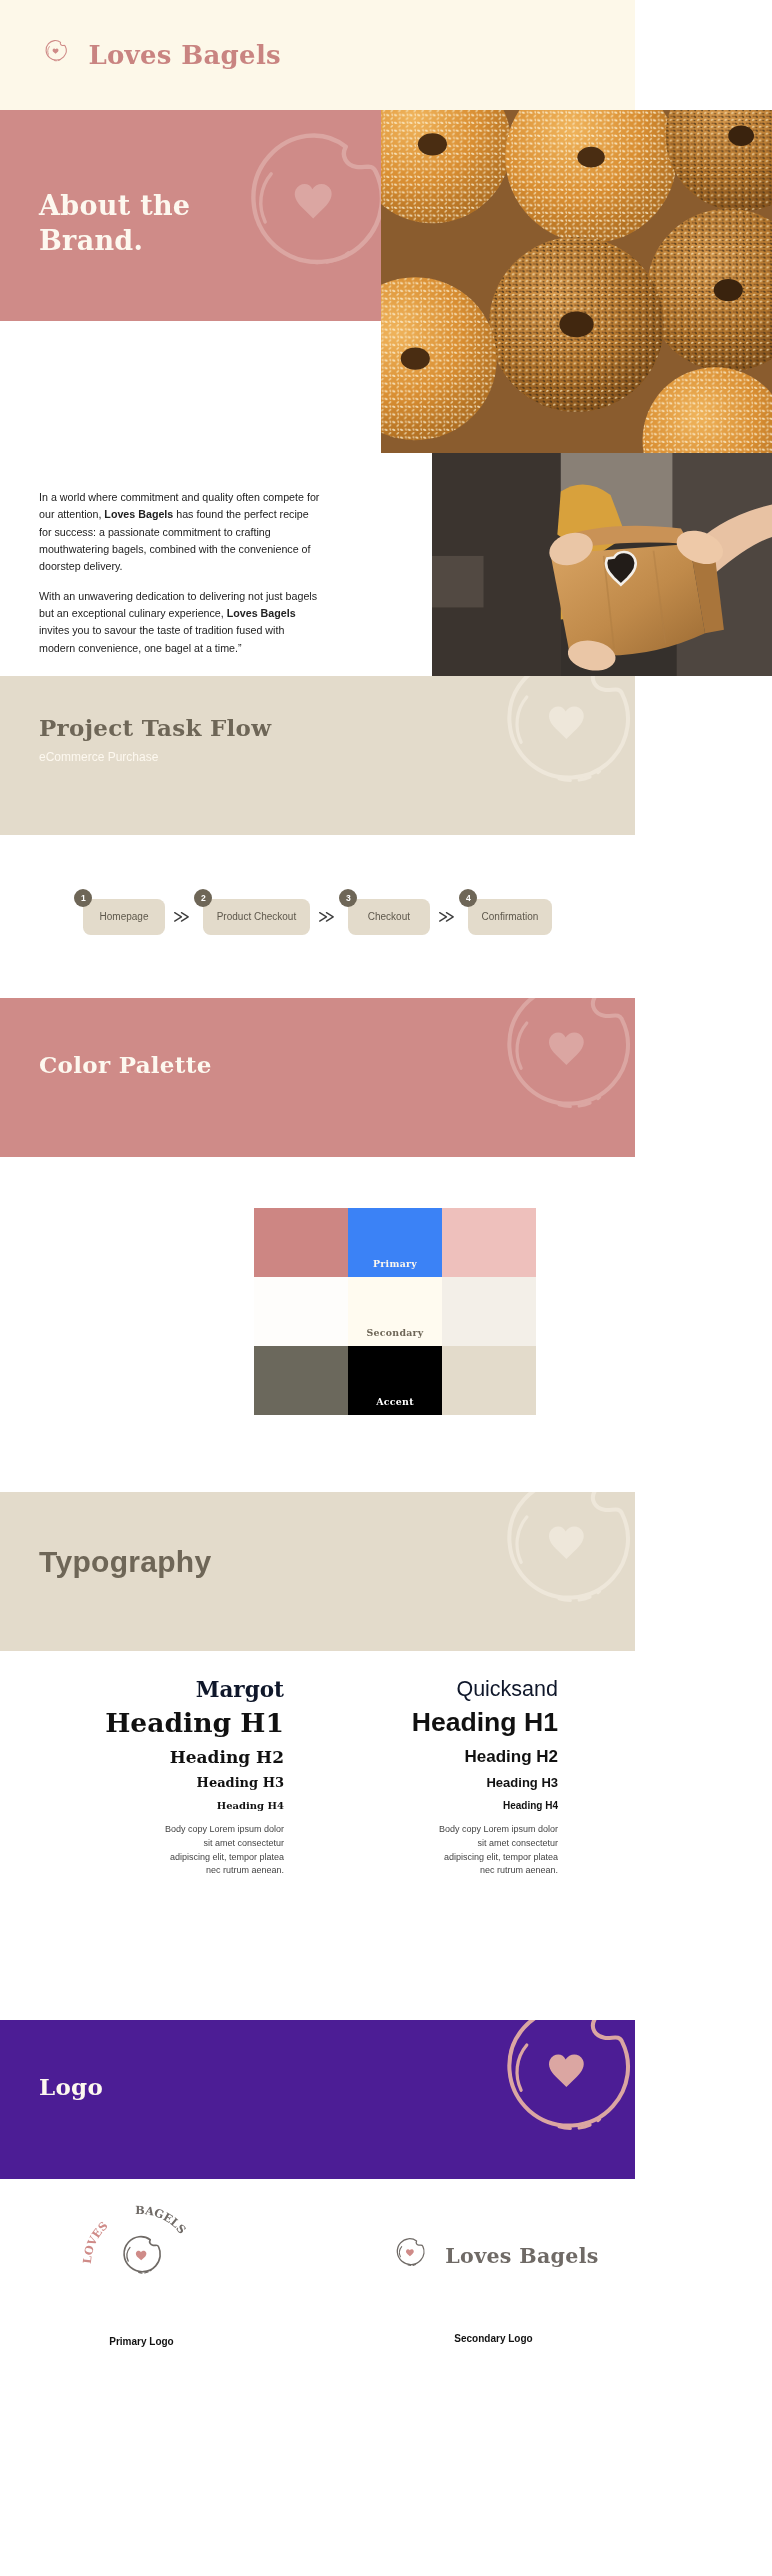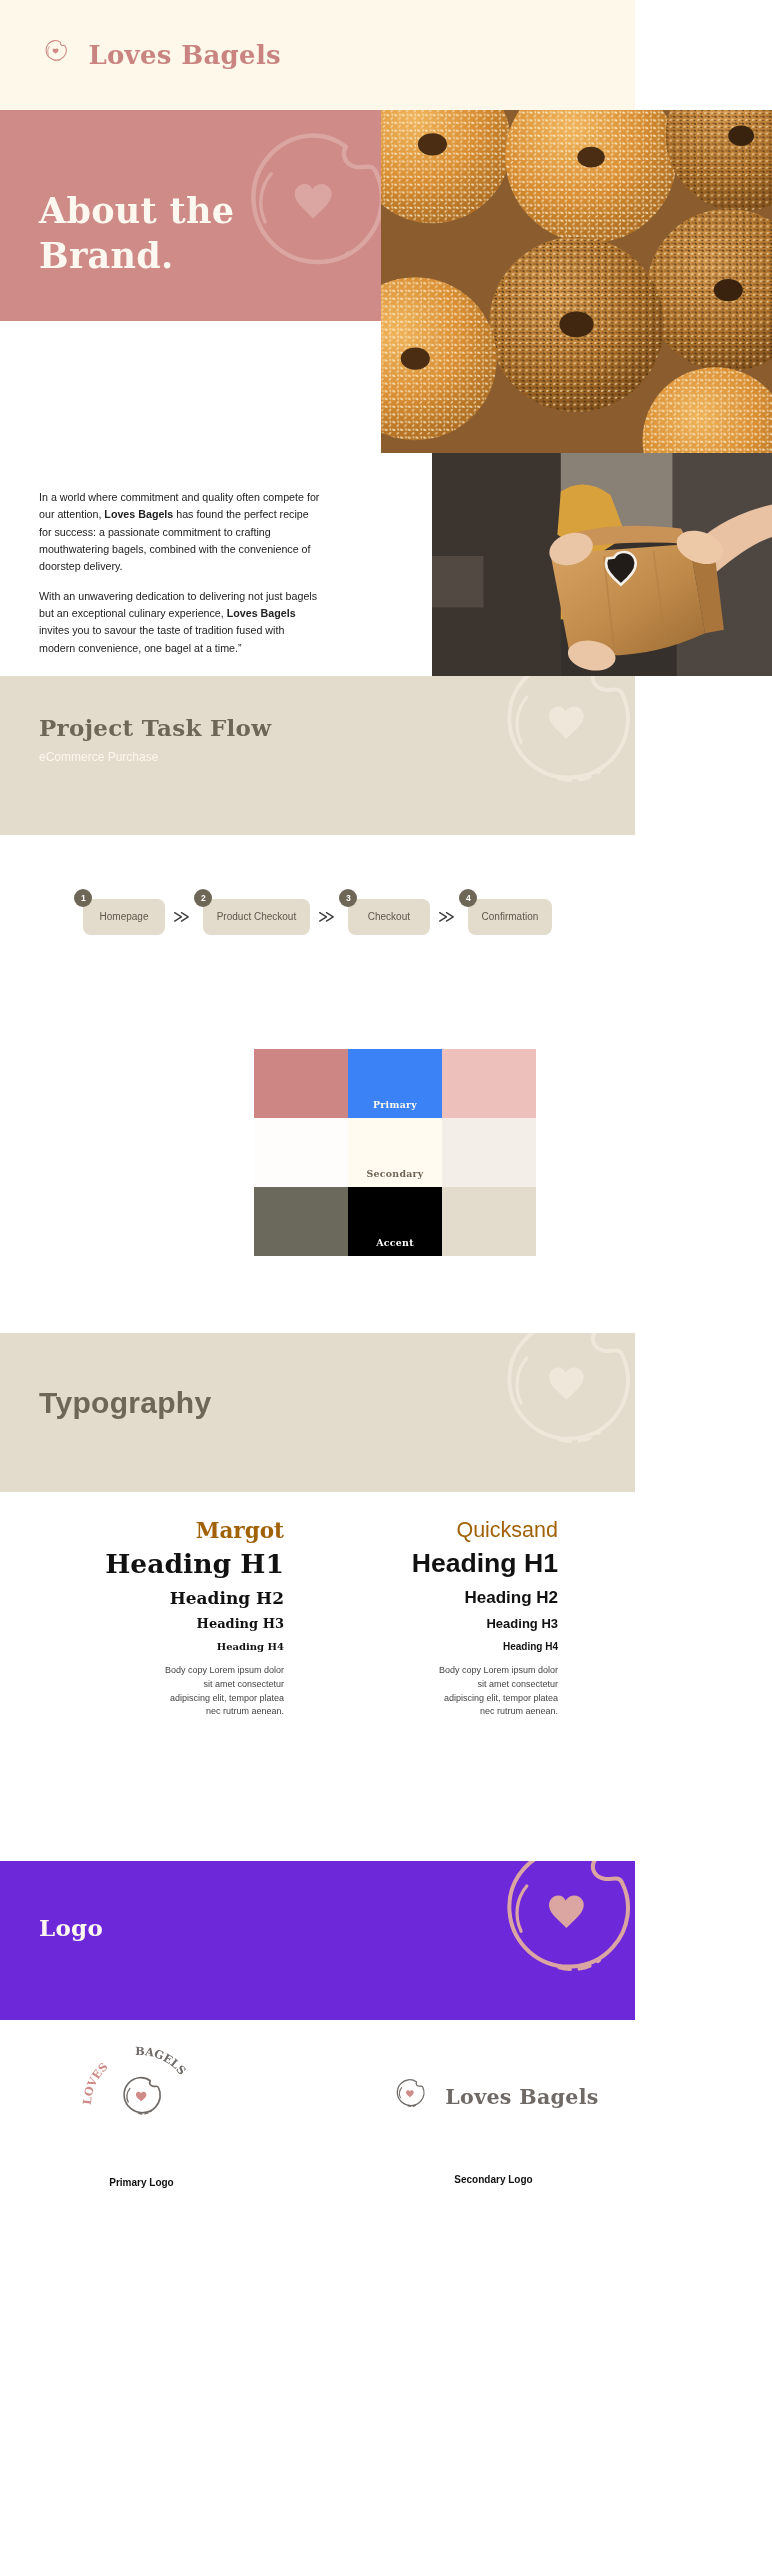--- a/index.html
+++ b/index.html
@@ -35,7 +35,7 @@
   .about-title {
     position:absolute; left:39px; top:79px;
     font-family:"DejaVu Serif", serif; font-weight:700;
-    font-size:35px; line-height:1.28; color:#fdf8ef; letter-spacing:0.3px;
+    font-size:27px; line-height:1.28; color:#fdf8ef; letter-spacing:0.3px;
   }
   .about-left-bottom {
     position:absolute; left:0; top:211px; width:381px; height:355px;

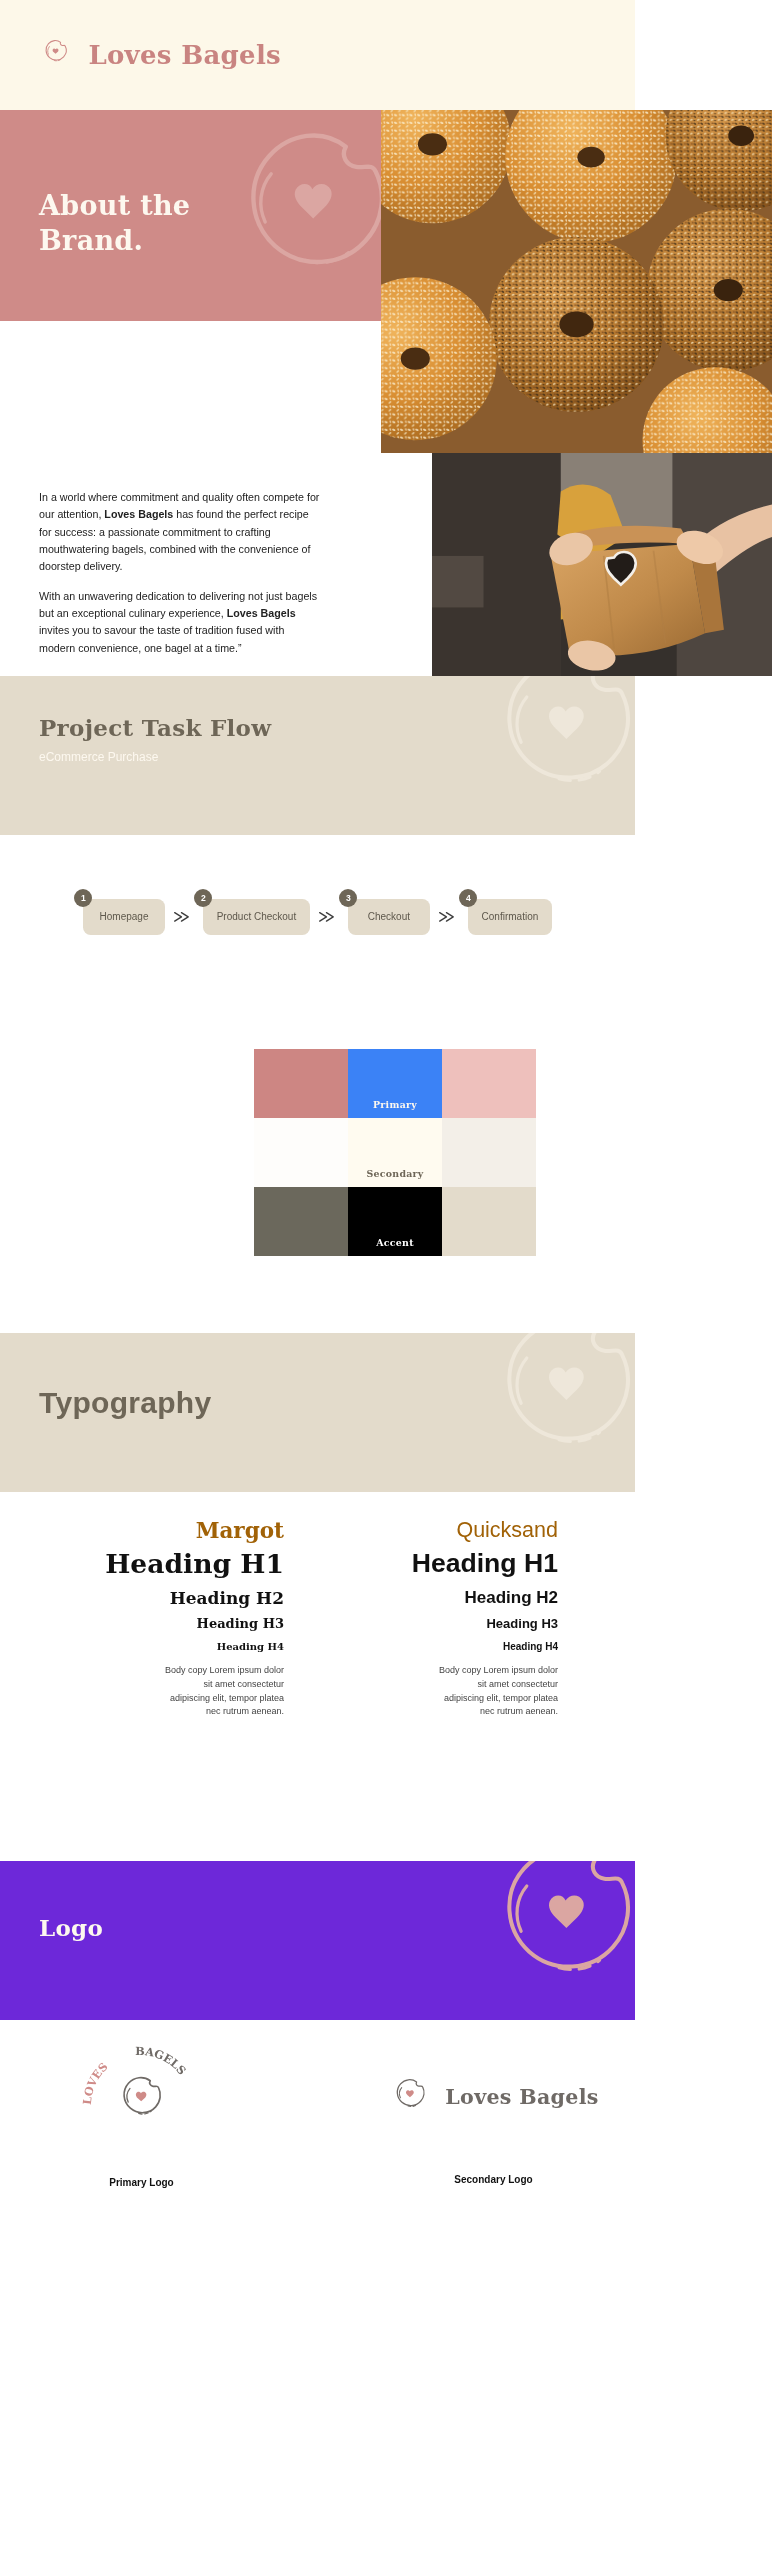--- a/index.html
+++ b/index.html
@@ -382,6 +382,17 @@
       </div>
   </div>
 
+  <div class="band-palette">
+    <svg class="wm" style="right:-51px; top:-17px;" width="215" height="202" viewBox="0 0 260 250">
+      <path d="M150 20c-6 11 1 21 12 23 10 1.6 18-4 22 5 12.5 25 9 57-11.5 79.5
+               -26.5 29.7-73 32.5-103.5 5.8C39 106 36 60 62.5 30.5 86 4.4 124-1 150 20z" fill="none" stroke="#dba6a2" stroke-width="5" stroke-linejoin="round"></path>
+      <path d="M66 52c-13.5 16-15.5 38-7 56" fill="none" stroke="#dba6a2" stroke-width="4" stroke-linecap="round"></path>
+      <path d="M106 153c17 5 36 2 50-9" fill="none" stroke="#dba6a2" stroke-width="4" stroke-linecap="round" stroke-dasharray="14 11"></path>
+      <path d="M114 70c5-8.5 17-8.5 21.5.5 3 6.8-1 14.5-7.5 20.8L115 104l-13-12.7
+               c-6.5-6.3-10.5-14-7.5-20.8 4.5-9 16.5-9 19.5-.5z" fill="#dba6a2"></path>
+    </svg>
+    <h2>Color Palette</h2>
+  </div>
 
   <div class="palette-area">
     <div class="swatch-grid" id="swatch-grid">

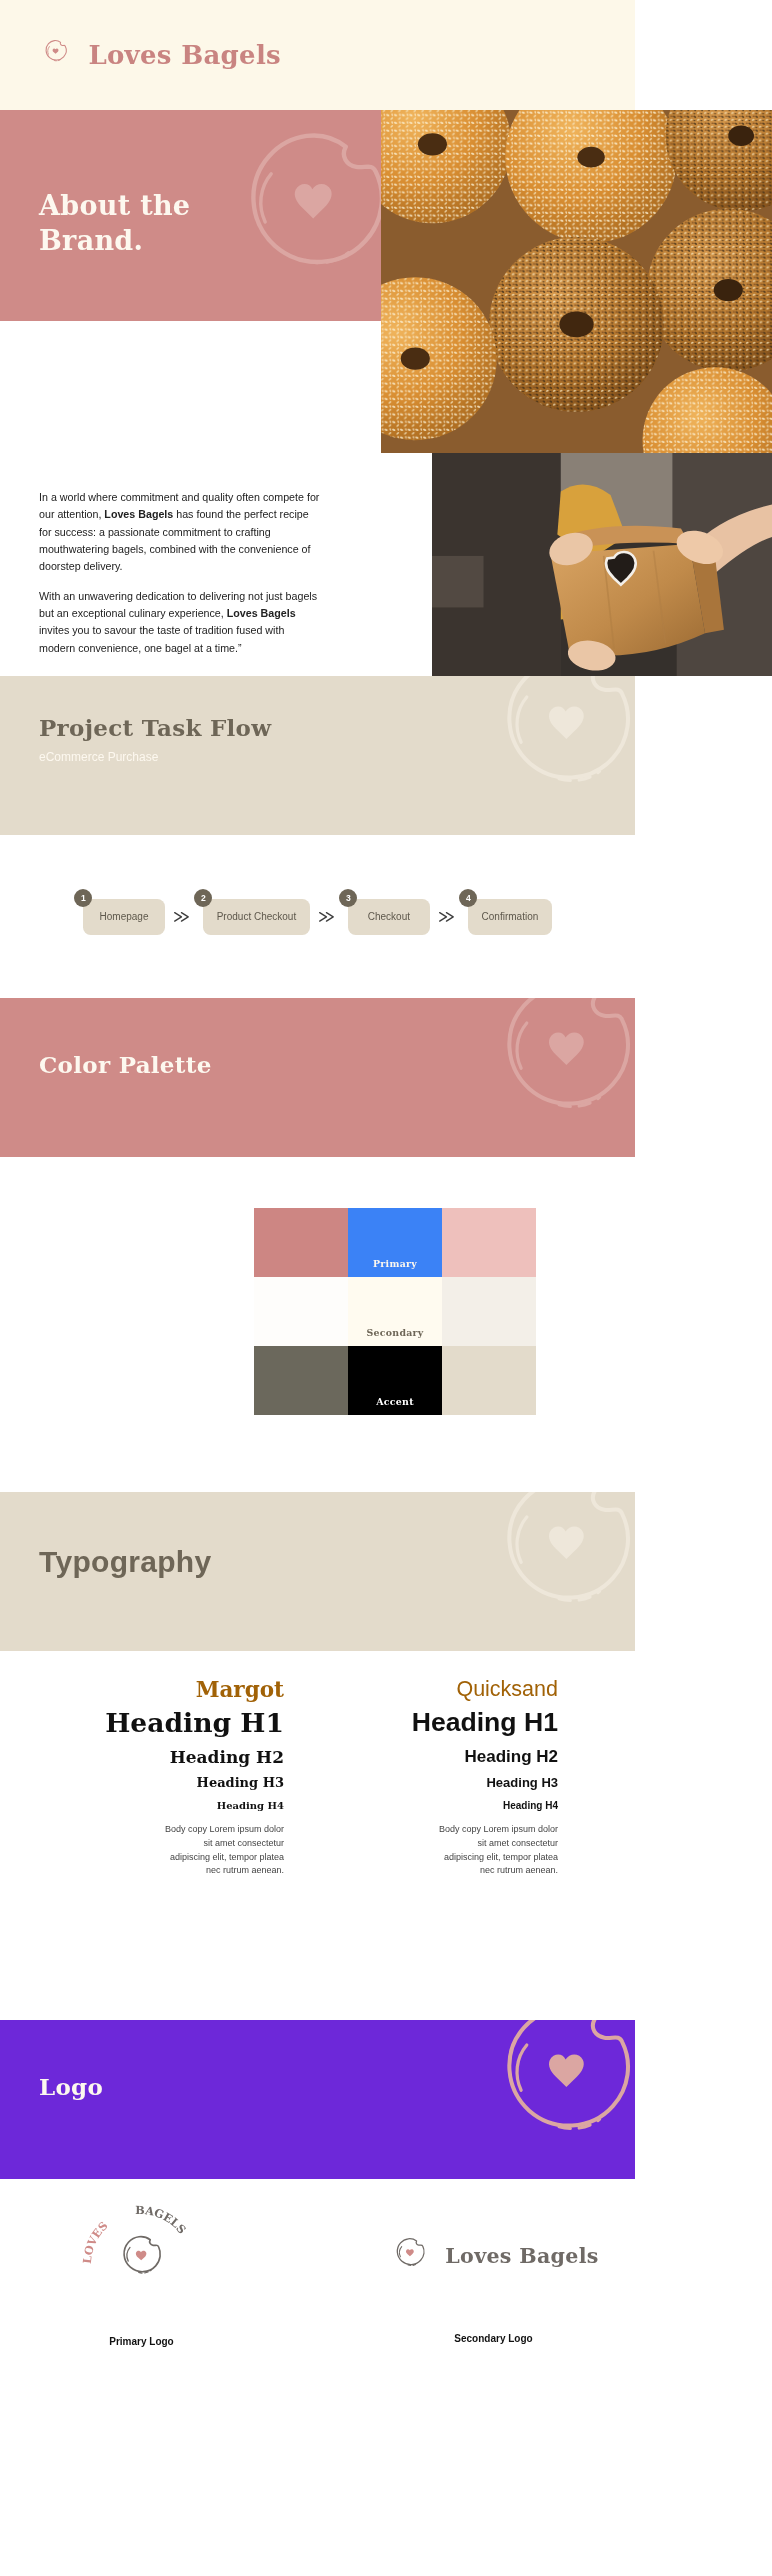--- a/index.html
+++ b/index.html
@@ -138,7 +138,7 @@
   .typo-col.left { text-align:right; padding-right:41px; }
   .typo-col.right { text-align:right; padding-right:26px; }
   .font-name {
-    font-size:21.5px; color:#a16207; margin-bottom:5.1px;
+    font-size:21.5px; color:#0f172a; margin-bottom:5.1px;
   }
   .serif-stack .font-name { font-family:"DejaVu Serif", serif; font-weight:700; }
   .sans-stack .font-name { font-family:"Liberation Sans", sans-serif; font-weight:500; }

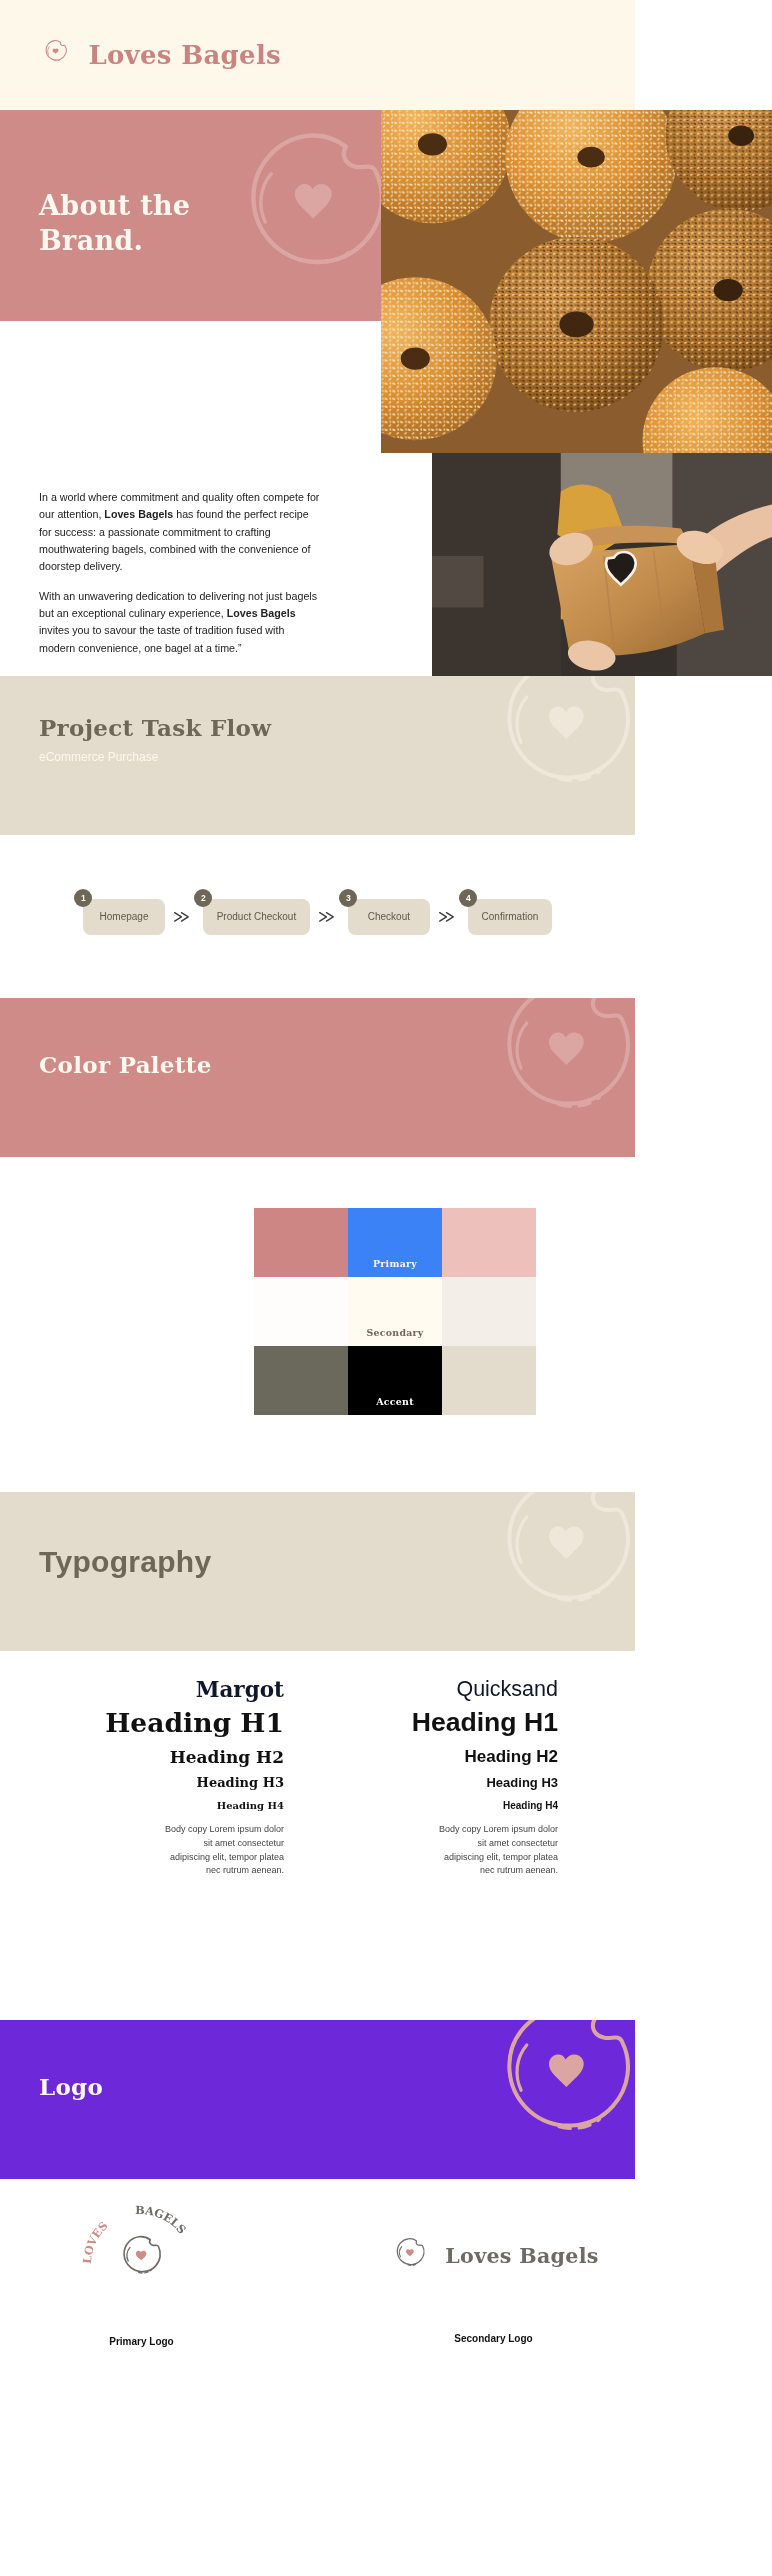--- a/index.html
+++ b/index.html
@@ -158,7 +158,7 @@
 
   
   .band-logo {
-    position:relative; height:159px; background:#6d28d9; overflow:hidden;
+    position:relative; height:159px; background:#4c1d95; overflow:hidden;
   }
   .band-logo h2 {
     position:absolute; left:39px; top:53px;

